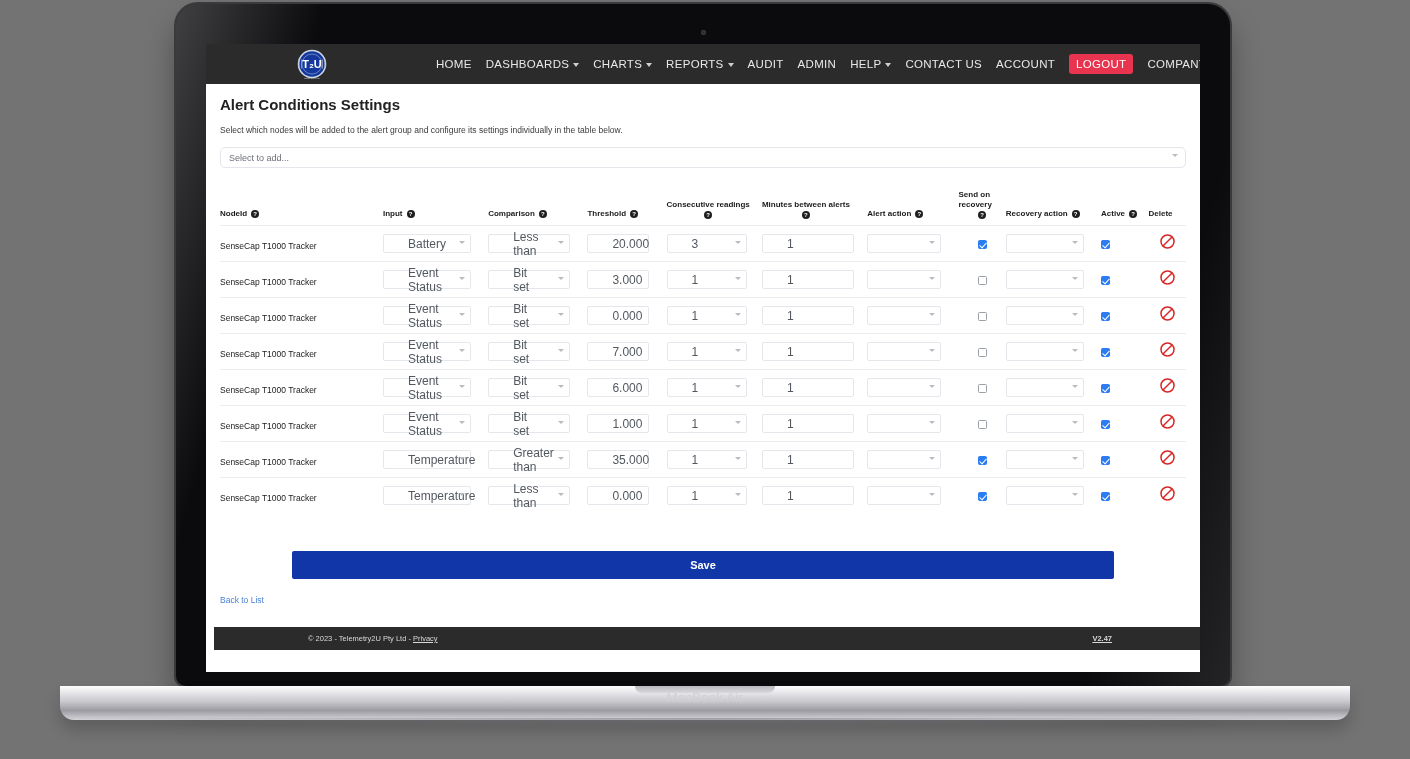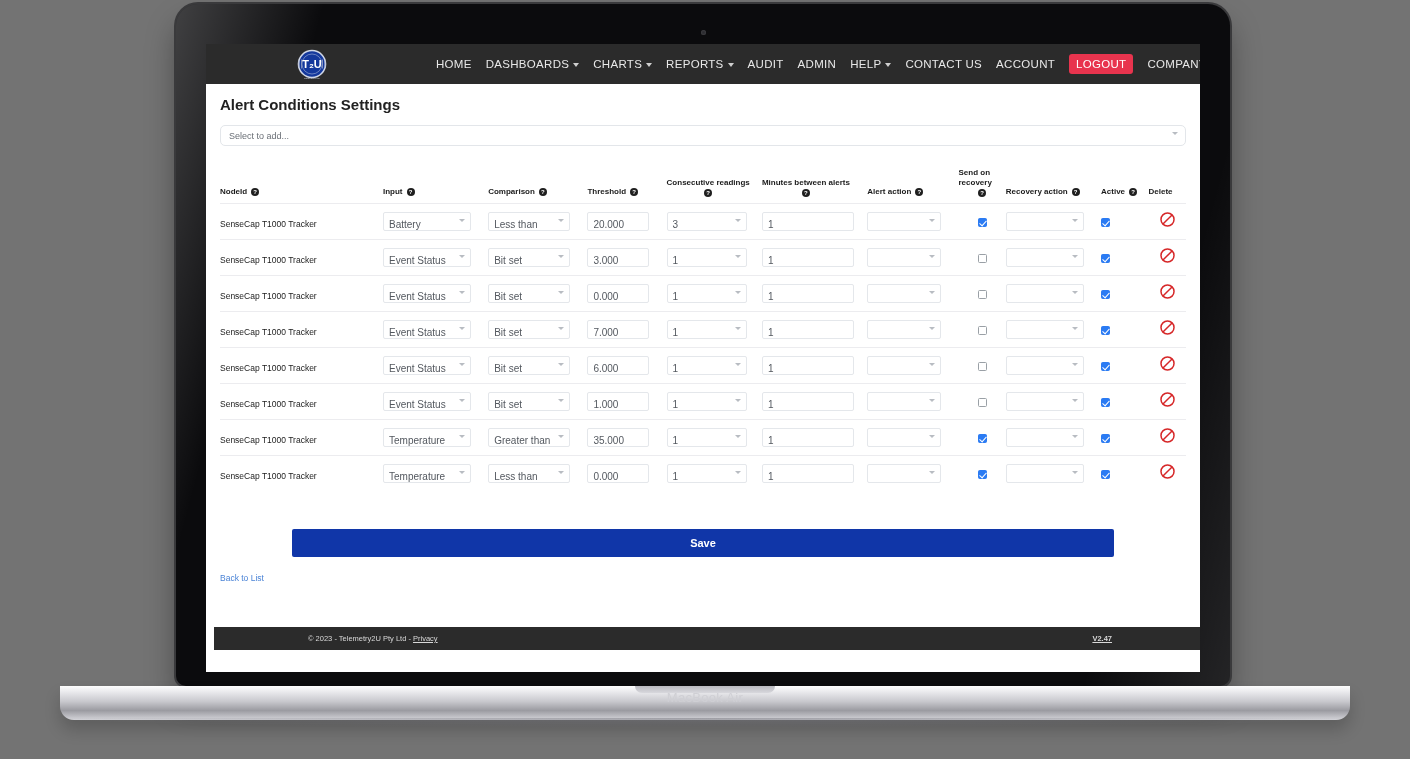--- a/index.html
+++ b/index.html
@@ -237,6 +237,7 @@
 
       <div class="page">
         <h1 class="page-title">Alert Conditions Settings</h1>
+        <div class="subtitle">Select which nodes will be added to the alert group and configure its settings individually in the table below.</div>
 
         <div class="select-wide">
           <span>Select to add...</span>

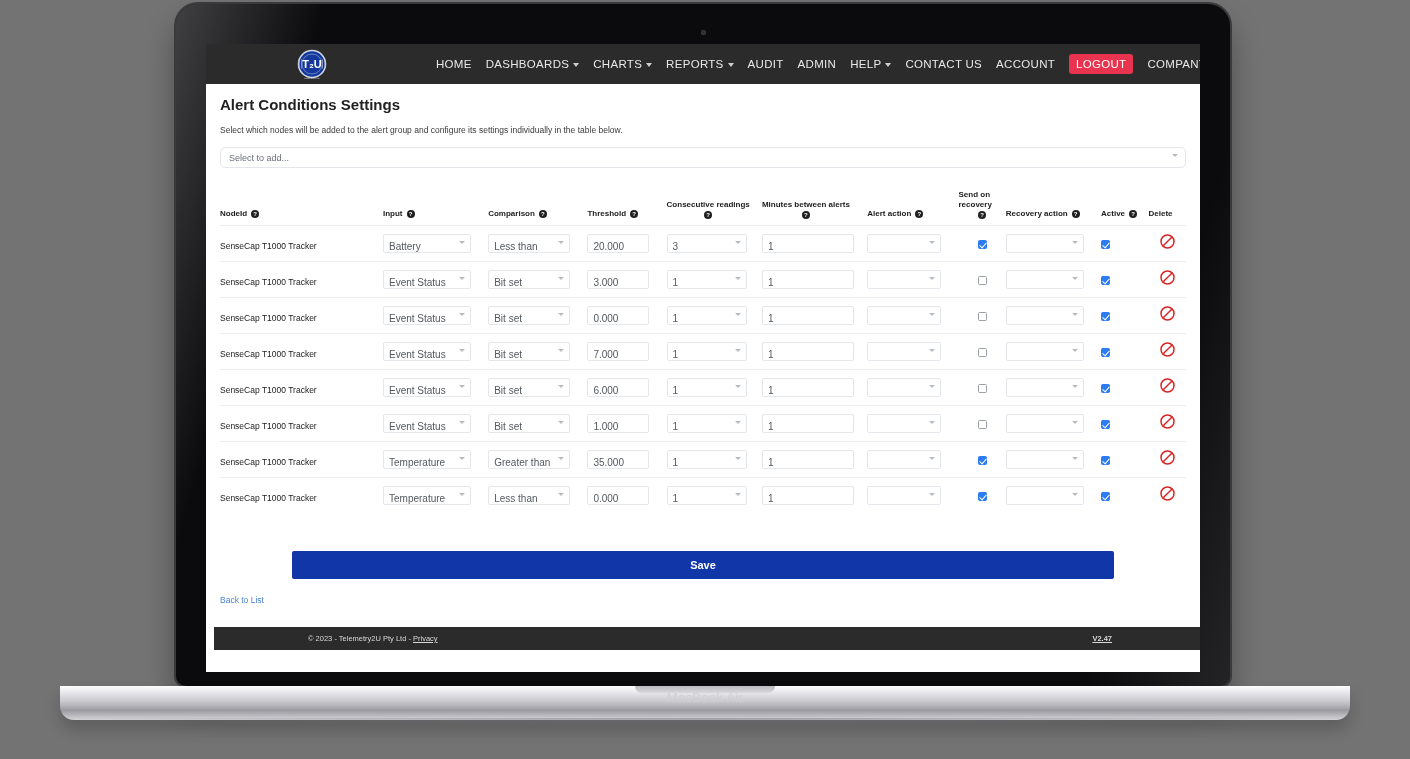--- a/index.html
+++ b/index.html
@@ -123,8 +123,8 @@
 
   .ctl {
     height:19px; border:1px solid #e4e7eb; border-radius:2px; background:#fff;
-    font-size:10px; color:#53585f; display:flex; align-items:flex-end;
-    padding: 0 5px; position:relative;
+    font-size:12px; color:#53585f; display:flex; align-items:center;
+    padding: 0 24px; position:relative;
   }
   .ctl .chev { position:absolute; right:5px; top:6px; }
   .ctl.sel-input { width:88px; }

